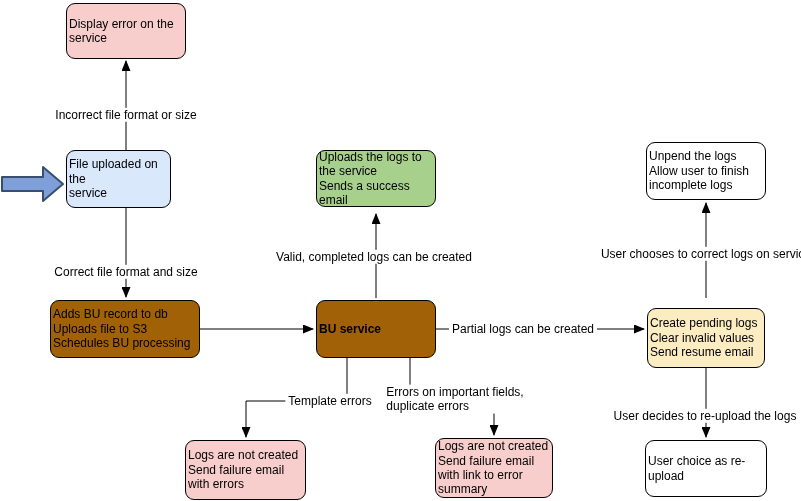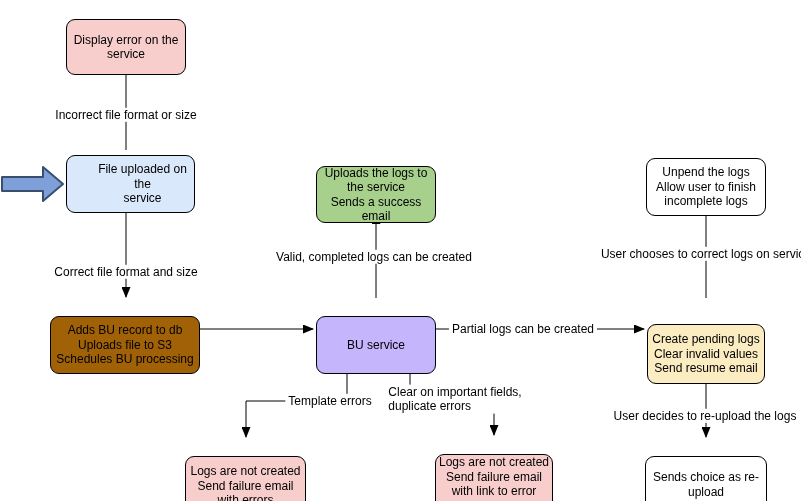--- a/index.html
+++ b/index.html
@@ -12,7 +12,7 @@
     position:absolute; box-sizing:border-box;
     border:1px solid #000; border-radius:9px; background:#fff;
     display:flex; align-items:center; justify-content:center;
-    font-size:12px; line-height:1.2; text-align:center;margin-top:16px;
+    font-size:12px; line-height:1.2; text-align:left;
   }
   .node span { display:block; width:100%; white-space:pre-line; padding:0 2px; }
   .elabel {

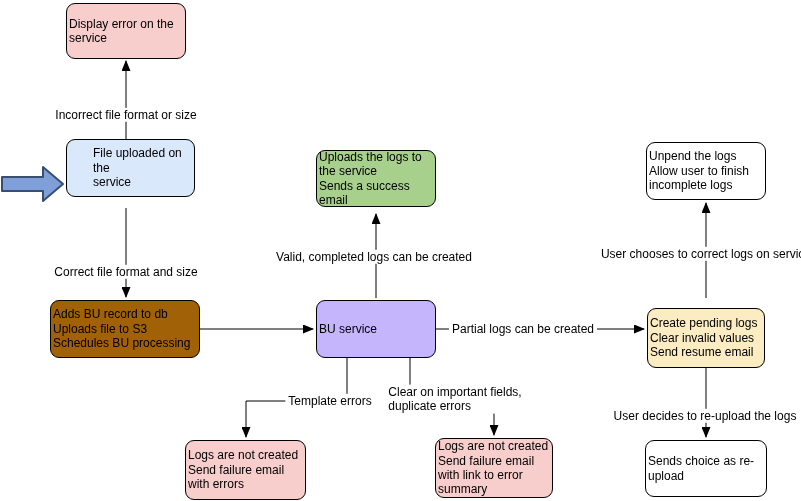--- a/index.html
+++ b/index.html
@@ -60,7 +60,7 @@
 service</span>
   </div>
 
-  <div class="node" style="left: 66px; top: 139px; width: 129px; height: 58px; background: rgb(218, 232, 252); padding-left: 24px;">
+  <div class="node" style="left: 66px; top: 150px; width: 105px; height: 58px; background: rgb(218, 232, 252);">
     <span>File uploaded on the
 service</span>
   </div>

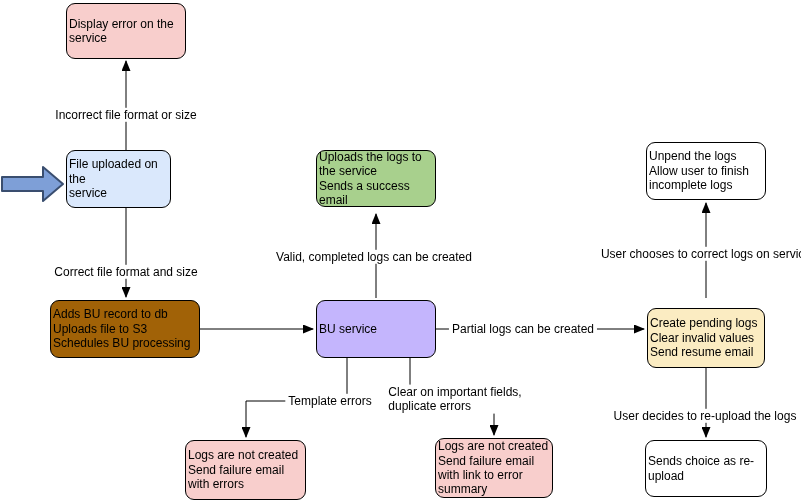--- a/index.html
+++ b/index.html
@@ -71,7 +71,7 @@
 Schedules BU processing</span>
   </div>
 
-  <div class="node" style="left: 316px; top: 300px; width: 120px; height: 58px; background: #c4b5fd;">
+  <div class="node" style="left: 316px; top: 300px; width: 120px; height: 58px; background: #a16207; font-weight: bold;">
     <span>BU service</span>
   </div>
 

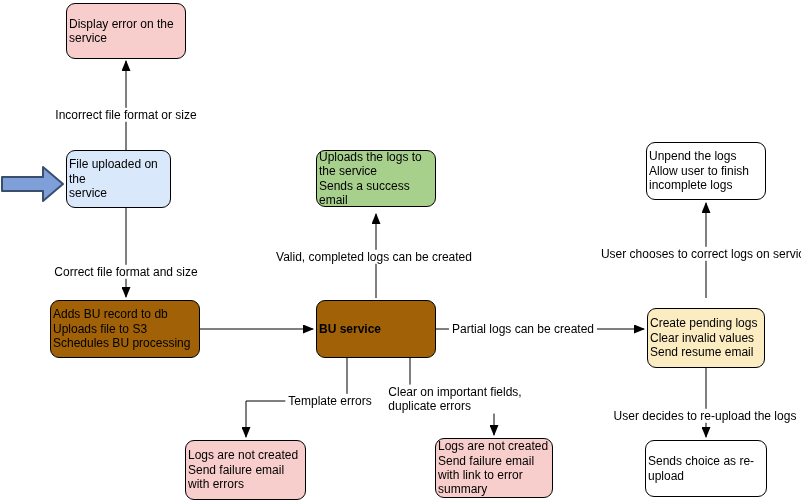--- a/index.html
+++ b/index.html
@@ -117,7 +117,7 @@
   <div class="elabel" style="left:374px; top:257px;">Valid, completed logs can be created</div>
   <div class="elabel" style="left:523px; top:329px;">Partial logs can be created</div>
   <div class="elabel" style="left:330px; top:401px;">Template errors</div>
-  <div class="elabel" style="left:455px; top:399px;">Clear on important fields,
+  <div class="elabel" style="left:455px; top:399px;">Errors on important fields,
 duplicate errors</div>
   <div class="elabel" style="left:706px; top:254px;">User chooses to correct logs on service</div>
   <div class="elabel" style="left:705px; top:416px;">User decides to re-upload the logs</div>

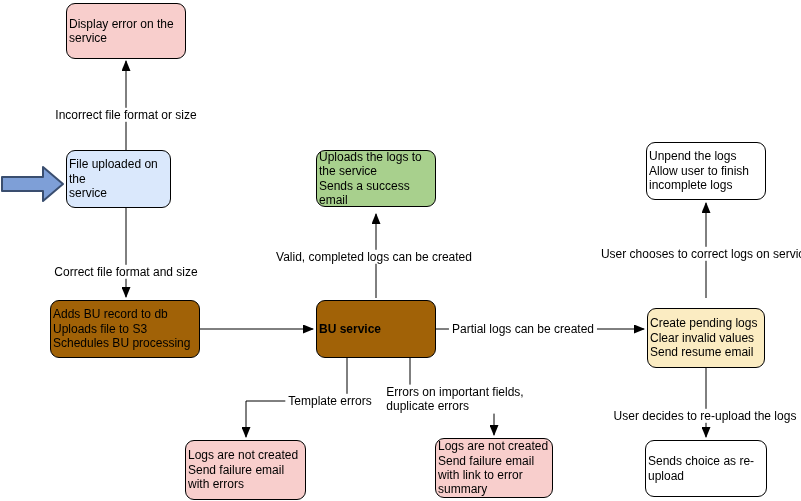--- a/index.html
+++ b/index.html
@@ -95,7 +95,7 @@
   </div>
 
   <div class="node" style="left: 645px; top: 440px; width: 122px; height: 57px; background: rgb(255, 255, 255);">
-    <span>Sends choice as re-
+    <span>User choice as re-
 upload</span>
   </div>
 

